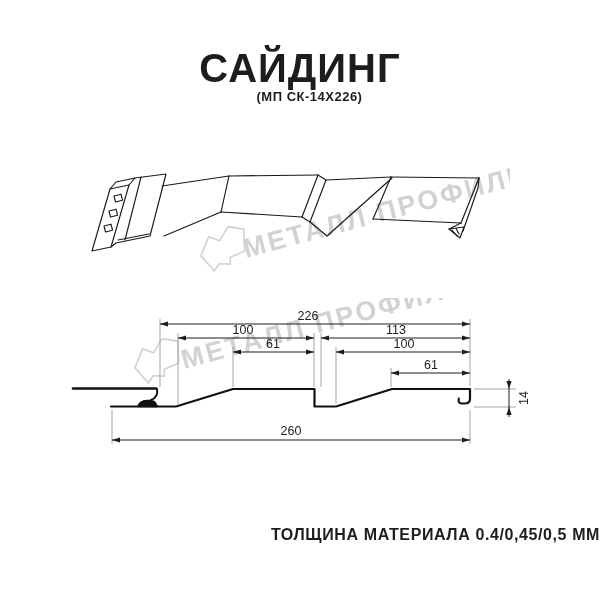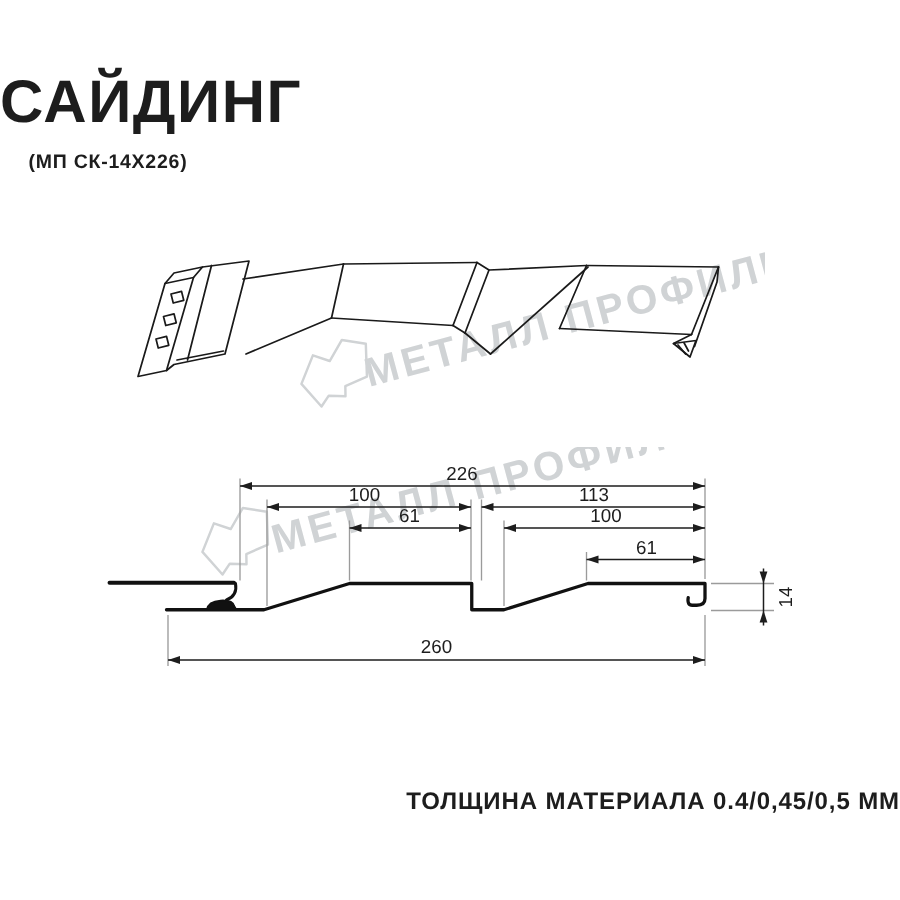--- a/index.html
+++ b/index.html
@@ -8,7 +8,7 @@
     font-family:"Liberation Sans",sans-serif;color:#1d1d1d;
   }
   .page{position:absolute;inset:0;}
-  .hdr{position:absolute;left:0;top:48px;width:600px;text-align:left;}
+  .hdr{position:absolute;left:0;top:48px;width:600px;text-align:center;}
   .hdr .title{font-size:40px;font-weight:bold;letter-spacing:1px;line-height:1;}
   .hdr .subtitle{font-size:17px;font-weight:bold;letter-spacing:1px;margin-top:9px;}
   .hdr .code{font-size:13px;font-weight:bold;letter-spacing:.5px;margin-top:12px;padding-left:19px;}

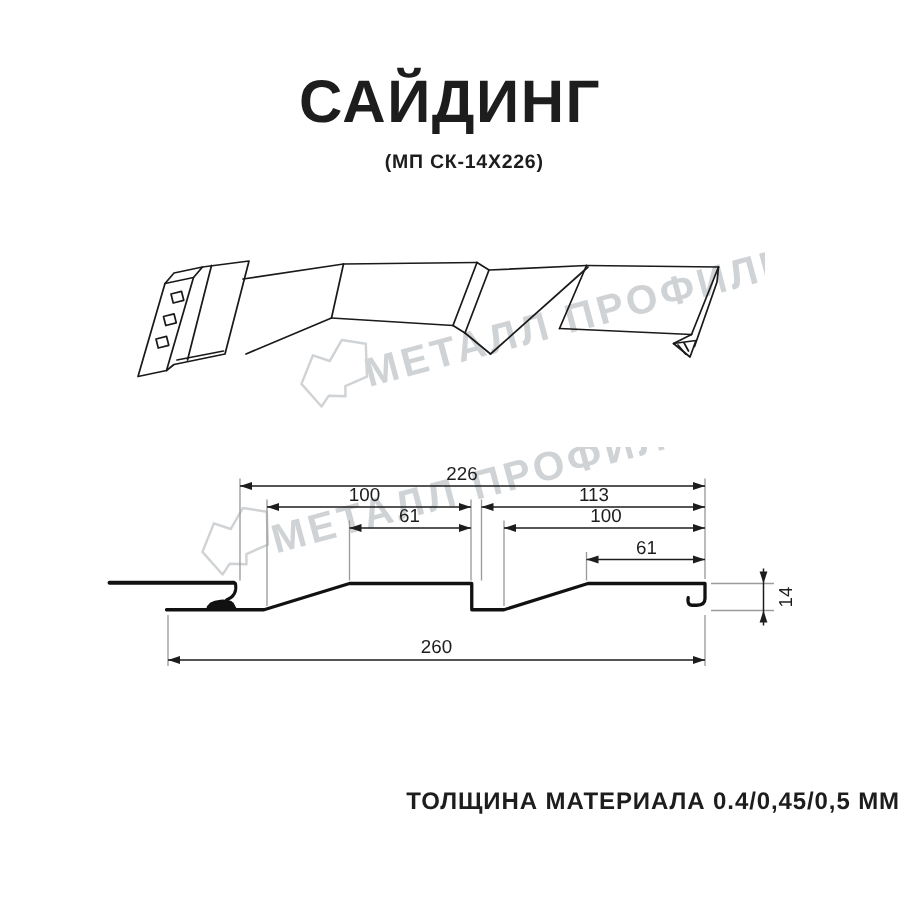--- a/index.html
+++ b/index.html
@@ -11,7 +11,7 @@
   .hdr{position:absolute;left:0;top:48px;width:600px;text-align:center;}
   .hdr .title{font-size:40px;font-weight:bold;letter-spacing:1px;line-height:1;}
   .hdr .subtitle{font-size:17px;font-weight:bold;letter-spacing:1px;margin-top:9px;}
-  .hdr .code{font-size:13px;font-weight:bold;letter-spacing:.5px;margin-top:12px;padding-left:19px;}
+  .hdr .code{font-size:13px;font-weight:bold;letter-spacing:.5px;margin-top:1px;padding-left:19px;}
   .ftr{position:absolute;left:0;top:526px;width:600px;text-align:right;
        font-size:16px;font-weight:bold;letter-spacing:.6px;}
   svg{position:absolute;display:block;}

